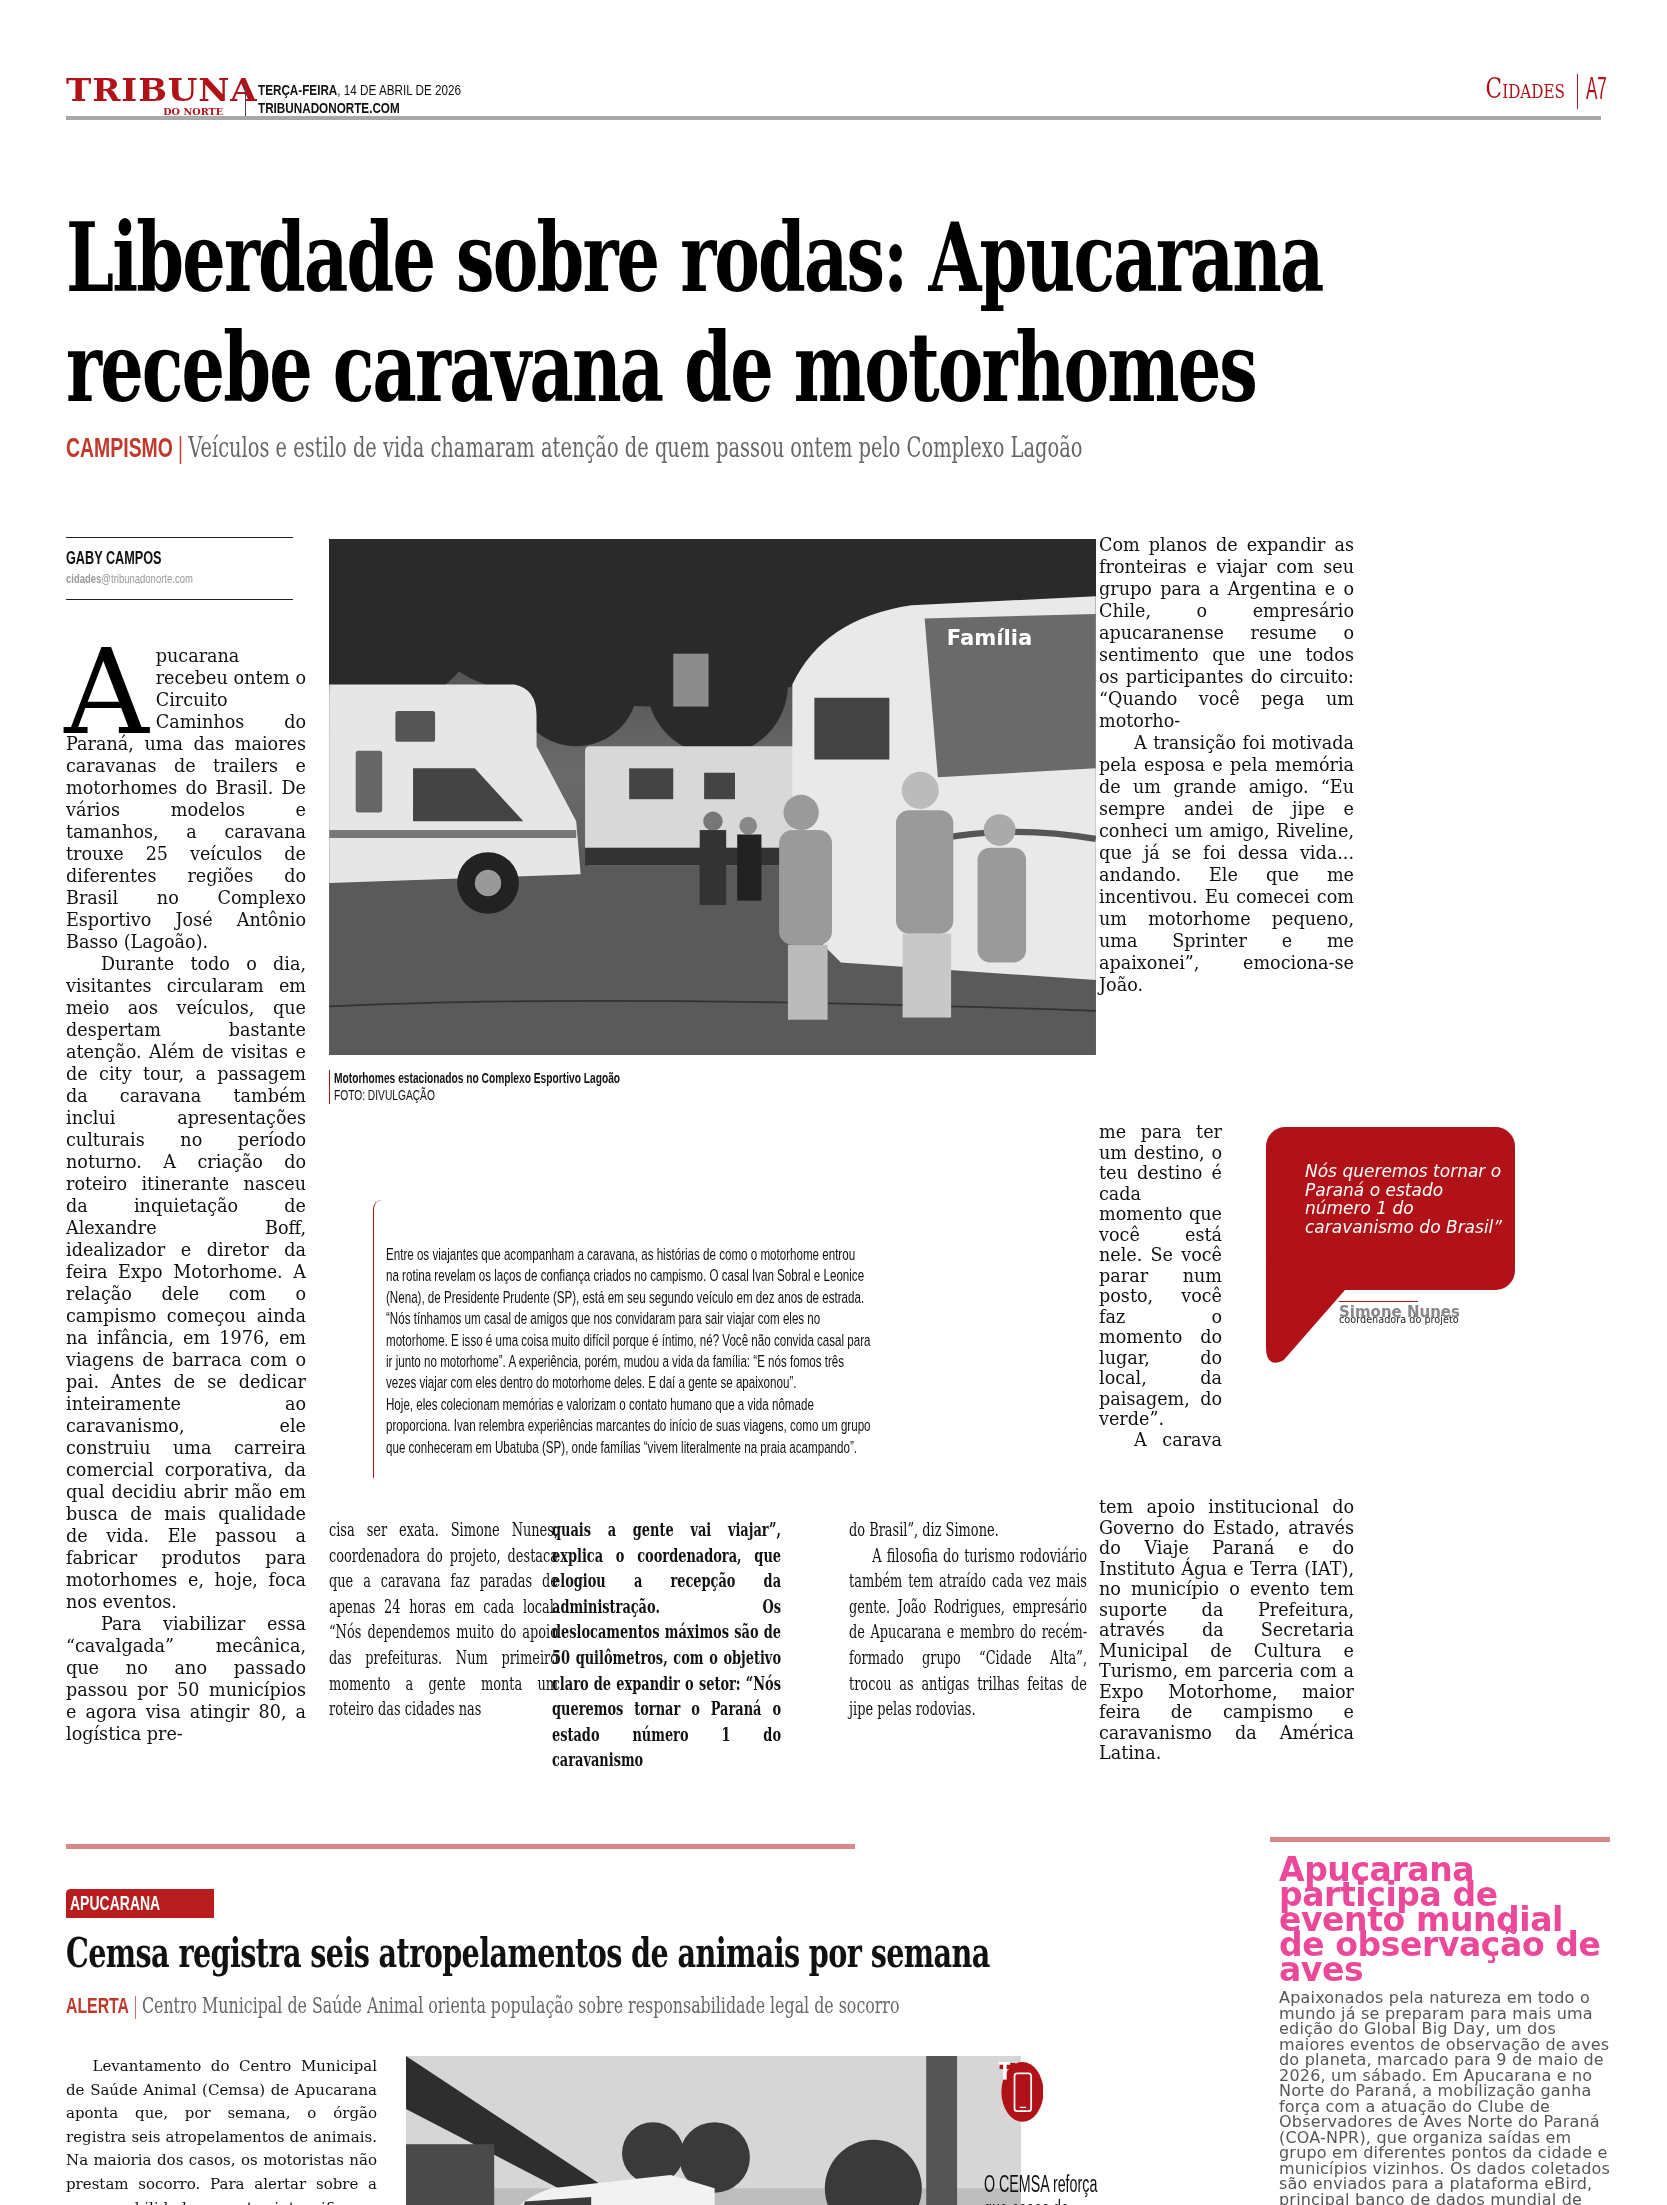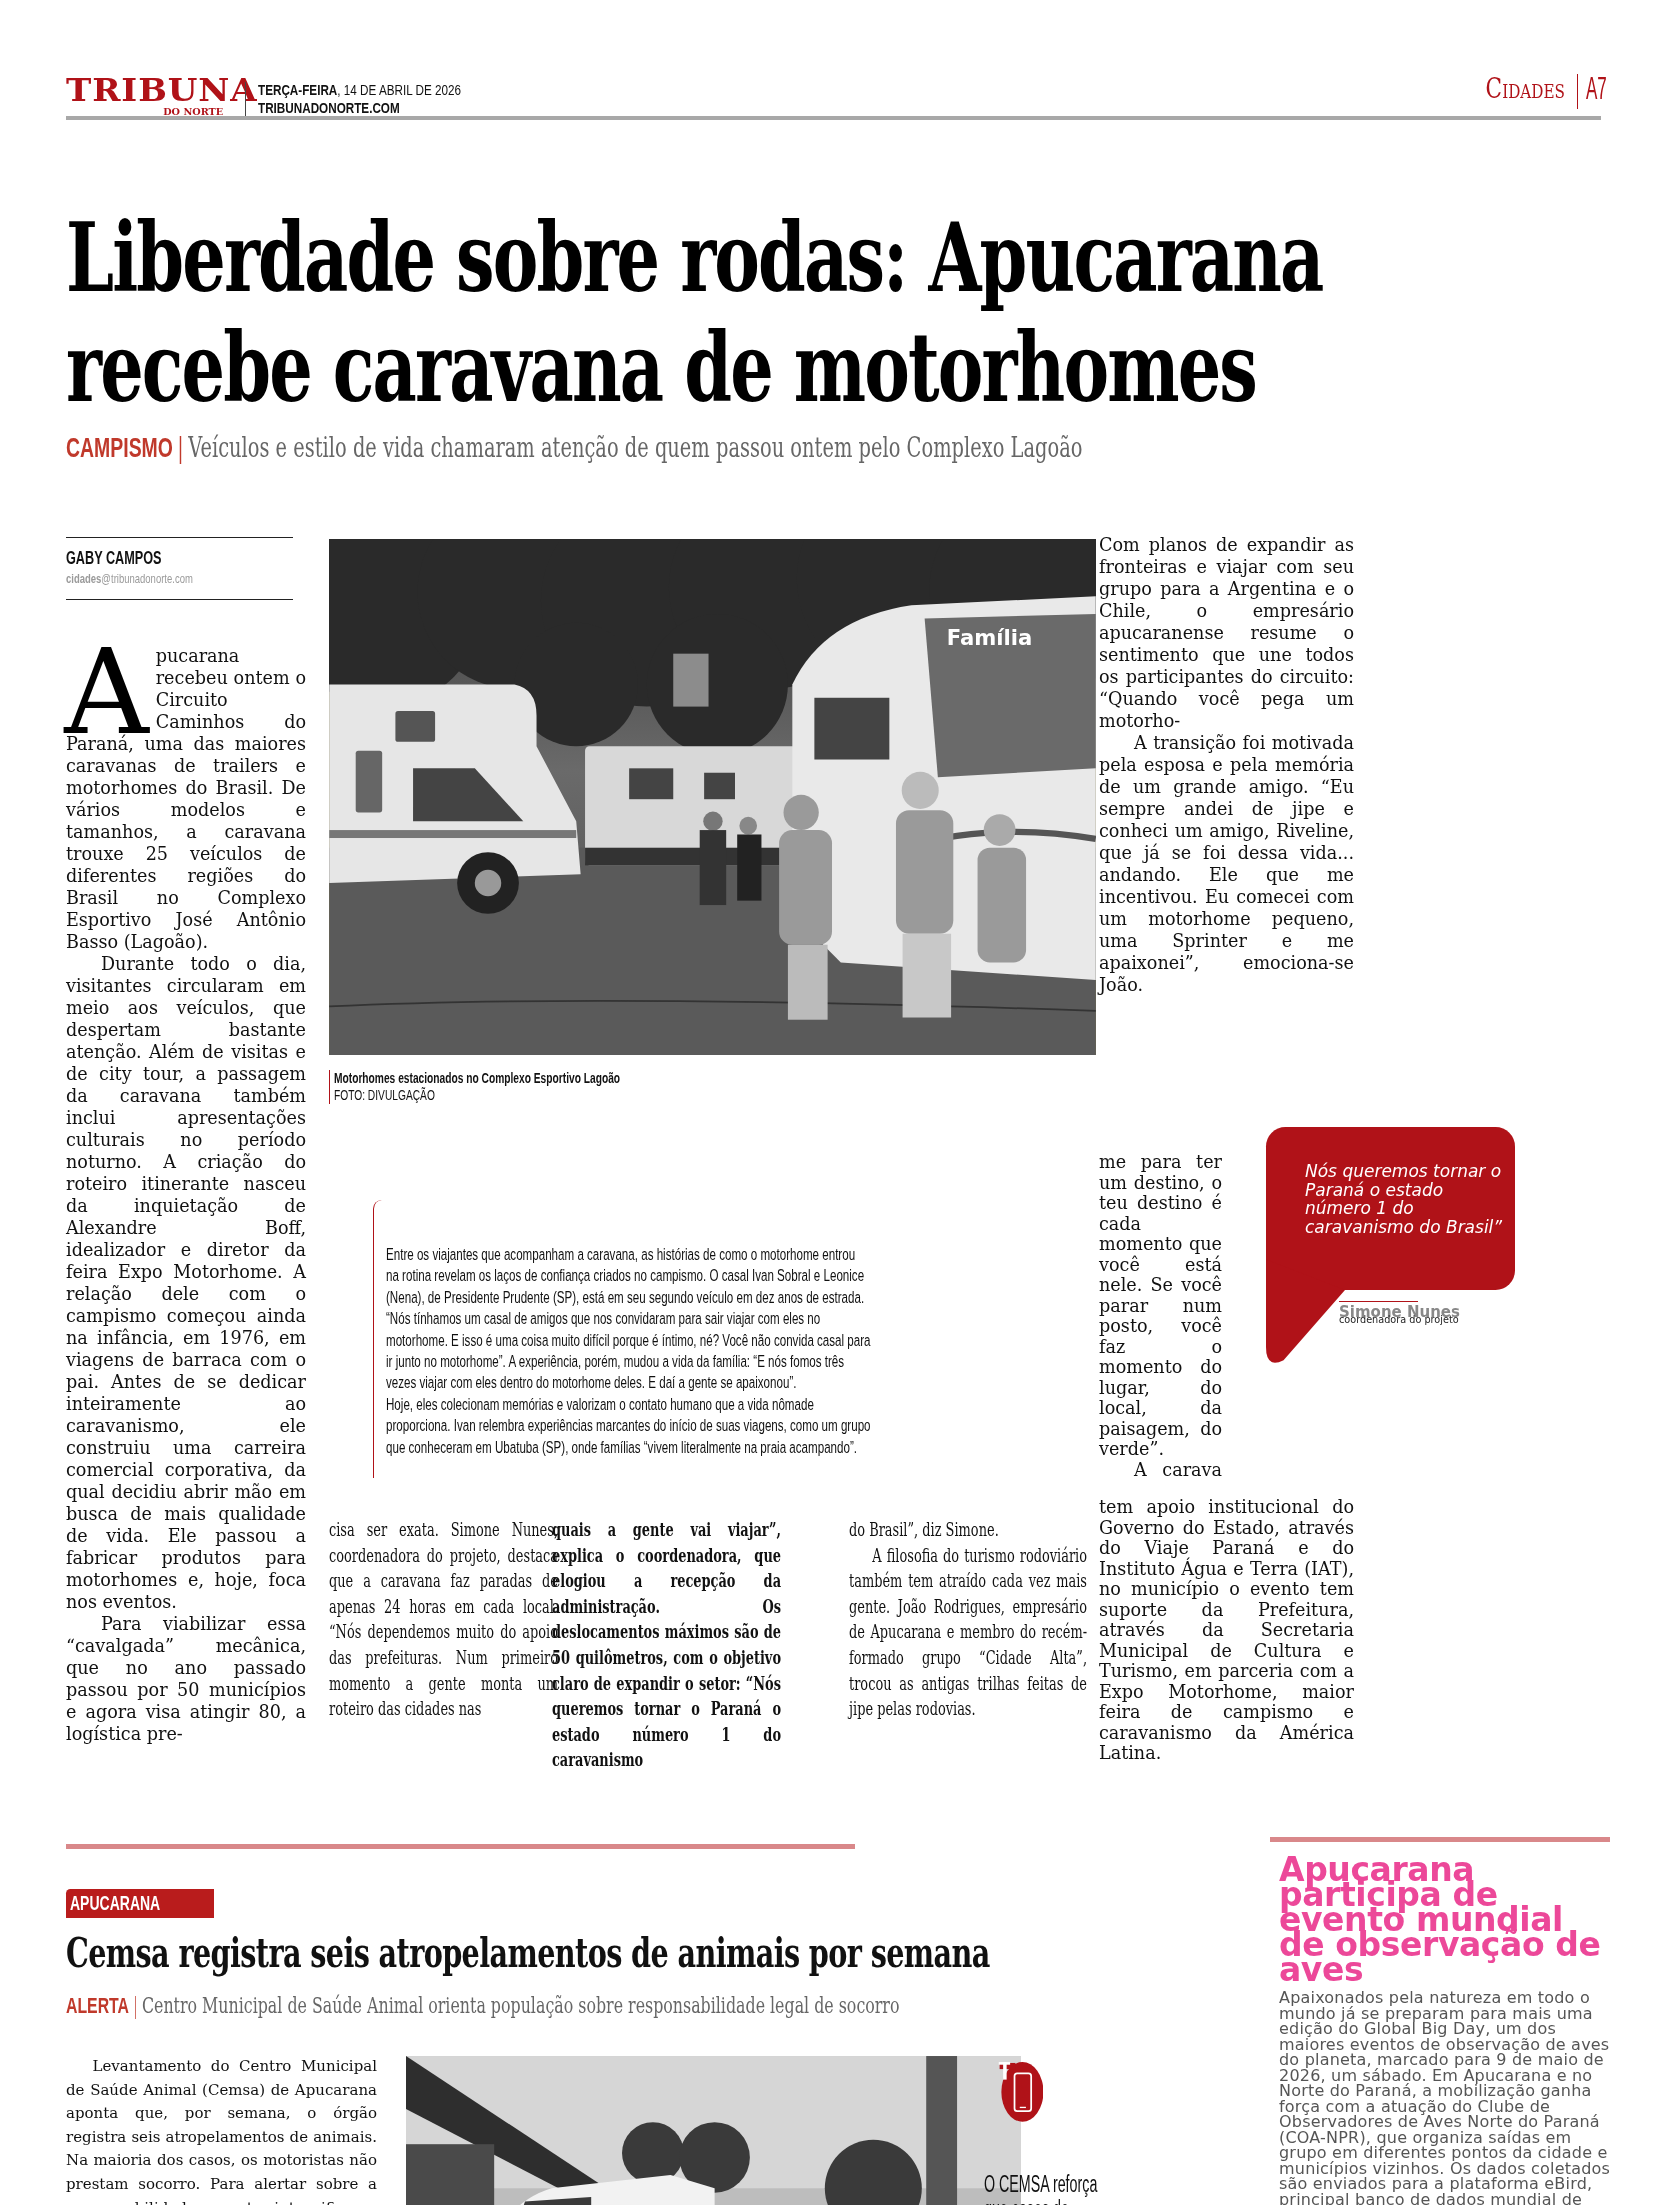--- a/index.html
+++ b/index.html
@@ -237,7 +237,7 @@
   <p>Com planos de expandir as fronteiras e viajar com seu grupo para a Argentina e o Chile, o empresário apucaranense resume o sentimento que une todos os participantes do circuito: “Quando você pega um motorho-</p>
   <p>A transição foi motivada pela esposa e pela memória de um grande amigo. “Eu sempre andei de jipe e conheci um amigo, Riveline, que já se foi dessa vida... andando. Ele que me incentivou. Eu comecei com um motorhome pequeno, uma Sprinter e me apaixonei”, emociona-se João.</p>
 </div>
-<div class="abs col" style="left:1099px; top:1122px; width:123px; line-height:20.5px;margin-top:30px;">
+<div class="abs col" style="left:1099px; top:1122px; width:123px; line-height:20.5px;">
   <p>me para ter um destino, o teu destino é cada momento que você está nele. Se você parar num posto, você faz o momento do lugar, do local, da paisagem, do verde”.</p>
   <p style="text-indent:35px; text-align:justify; text-align-last:justify;">A carava</p>
 </div>

